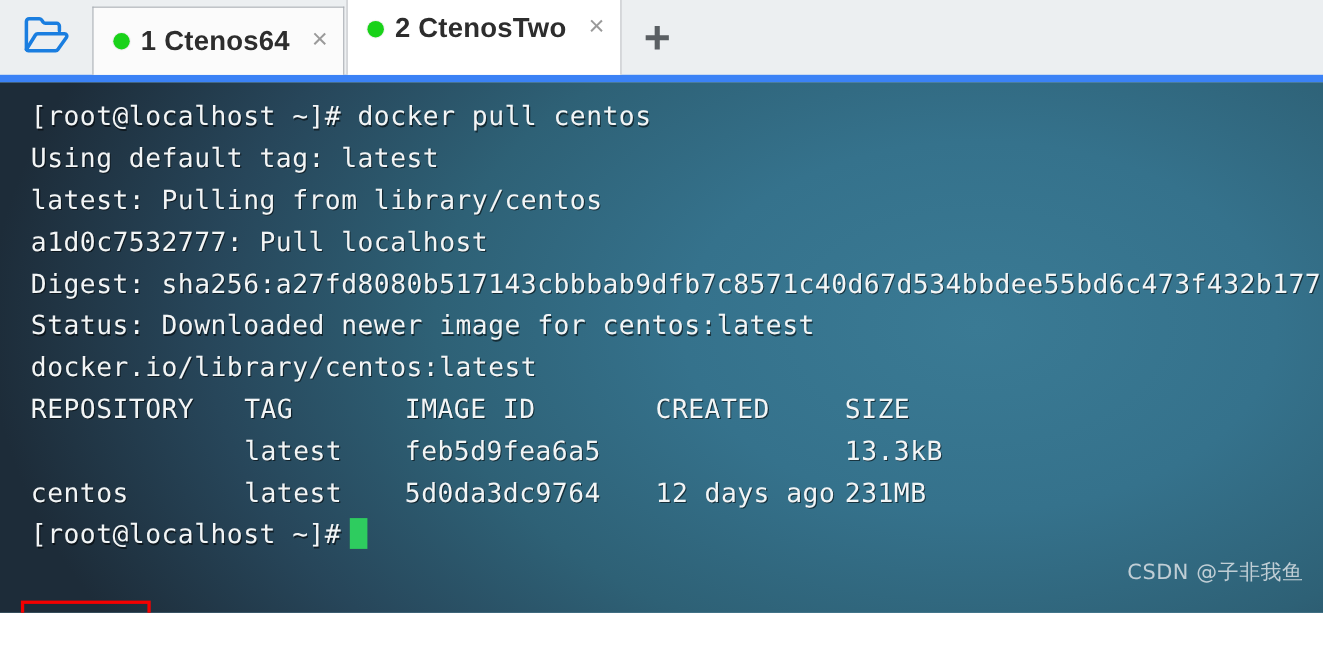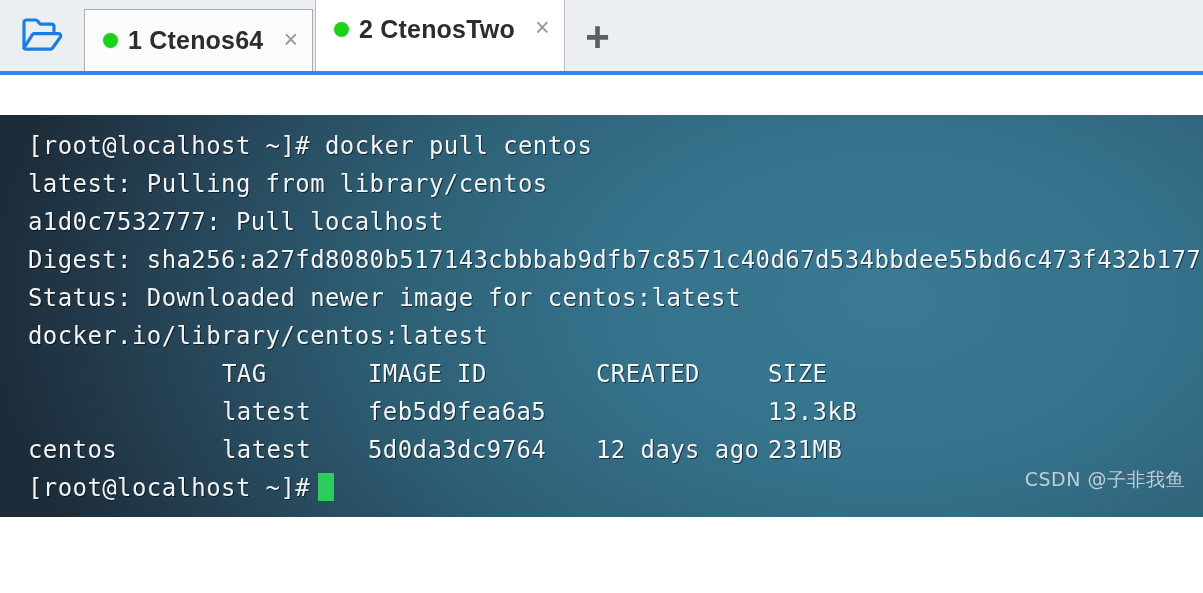--- a/index.html
+++ b/index.html
@@ -15,7 +15,7 @@
     position:absolute; left:0; top:0;
     width:1203px; height:75px;
     background:#eceff1;
-    border-bottom:4px solid #3b82f6;
+    border-bottom:7px solid #3b82f6;
     display:flex; align-items:flex-end;
   }
   .folder-btn{

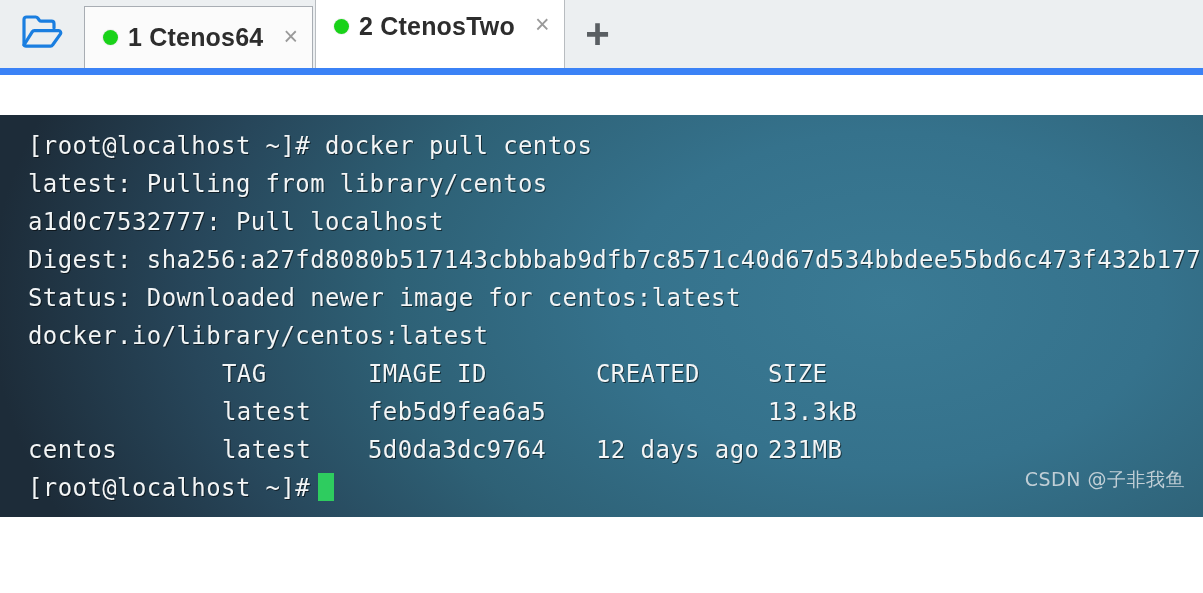--- a/index.html
+++ b/index.html
@@ -74,13 +74,12 @@
   
   .terminal{
     position:absolute; left:0; top:75px;
-    width:1203px; height:402px;
+    width:1203px; height:482px;
     overflow:hidden;
     background:#2f6b86;
     background-image:
       radial-gradient(ellipse 900px 560px at 74% 46%,
          #3a7a94 0%, #35728c 30%, #2e6176 55%, #27465a 78%, #1d2c39 100%);
-    margin-top: 40px;
   }
   .term-inner{
     position:relative;

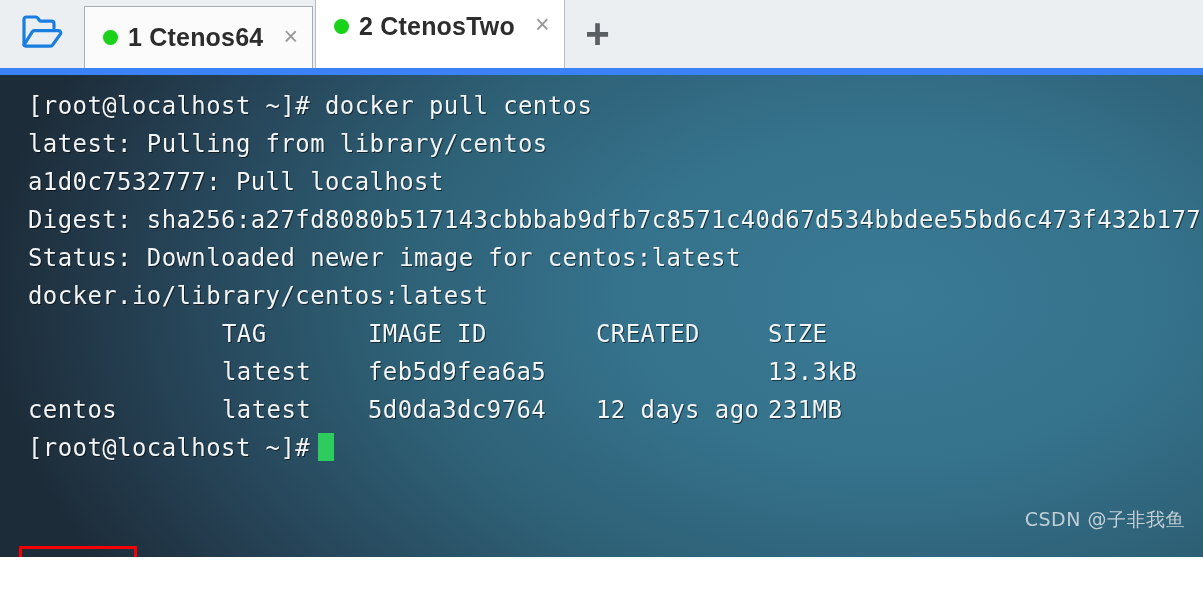--- a/index.html
+++ b/index.html
@@ -172,6 +172,7 @@
   <div class="term-inner">
 
     <div class="line">[root@localhost ~]# docker pull centos</div>
+    <div class="line">Using default tag: latest</div>
     <div class="line">latest: Pulling from library/centos</div>
     <div class="line">a1d0c7532777: Pull localhost</div>
     <div class="line">Digest: sha256:a27fd8080b517143cbbbab9dfb7c8571c40d67d534bbdee55bd6c473f432b177</div>

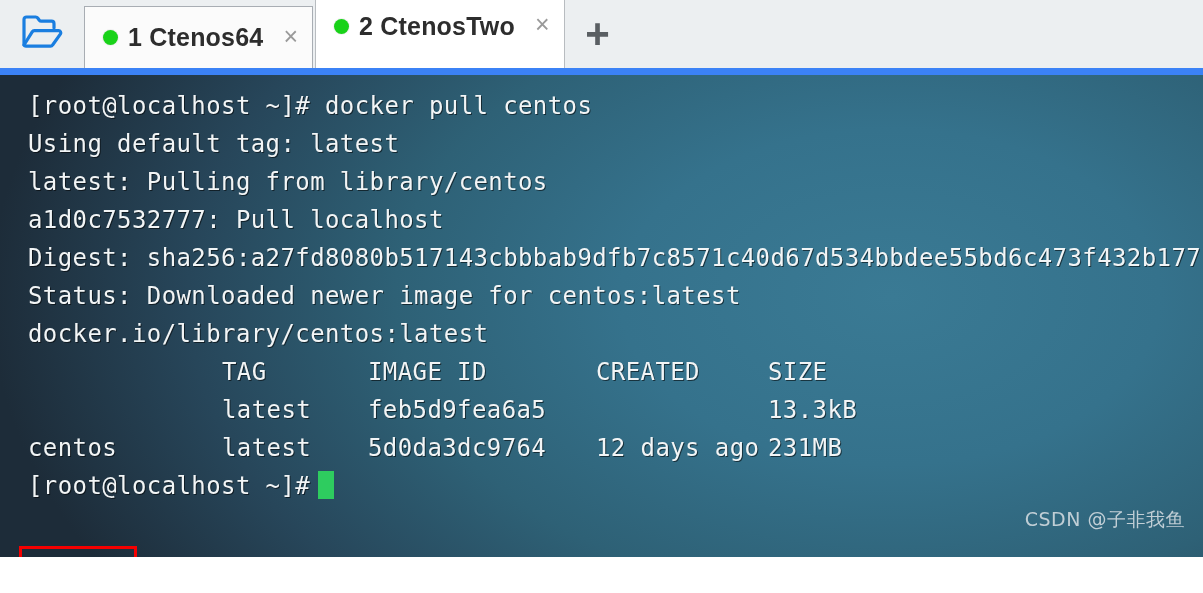--- a/index.html
+++ b/index.html
@@ -180,6 +180,7 @@
     <div class="line">docker.io/library/centos:latest</div>
 
     <div class="row">
+      <span class="c-repo">REPOSITORY</span>
       <span class="c-tag">TAG</span>
       <span class="c-id">IMAGE ID</span>
       <span class="c-created">CREATED</span>

